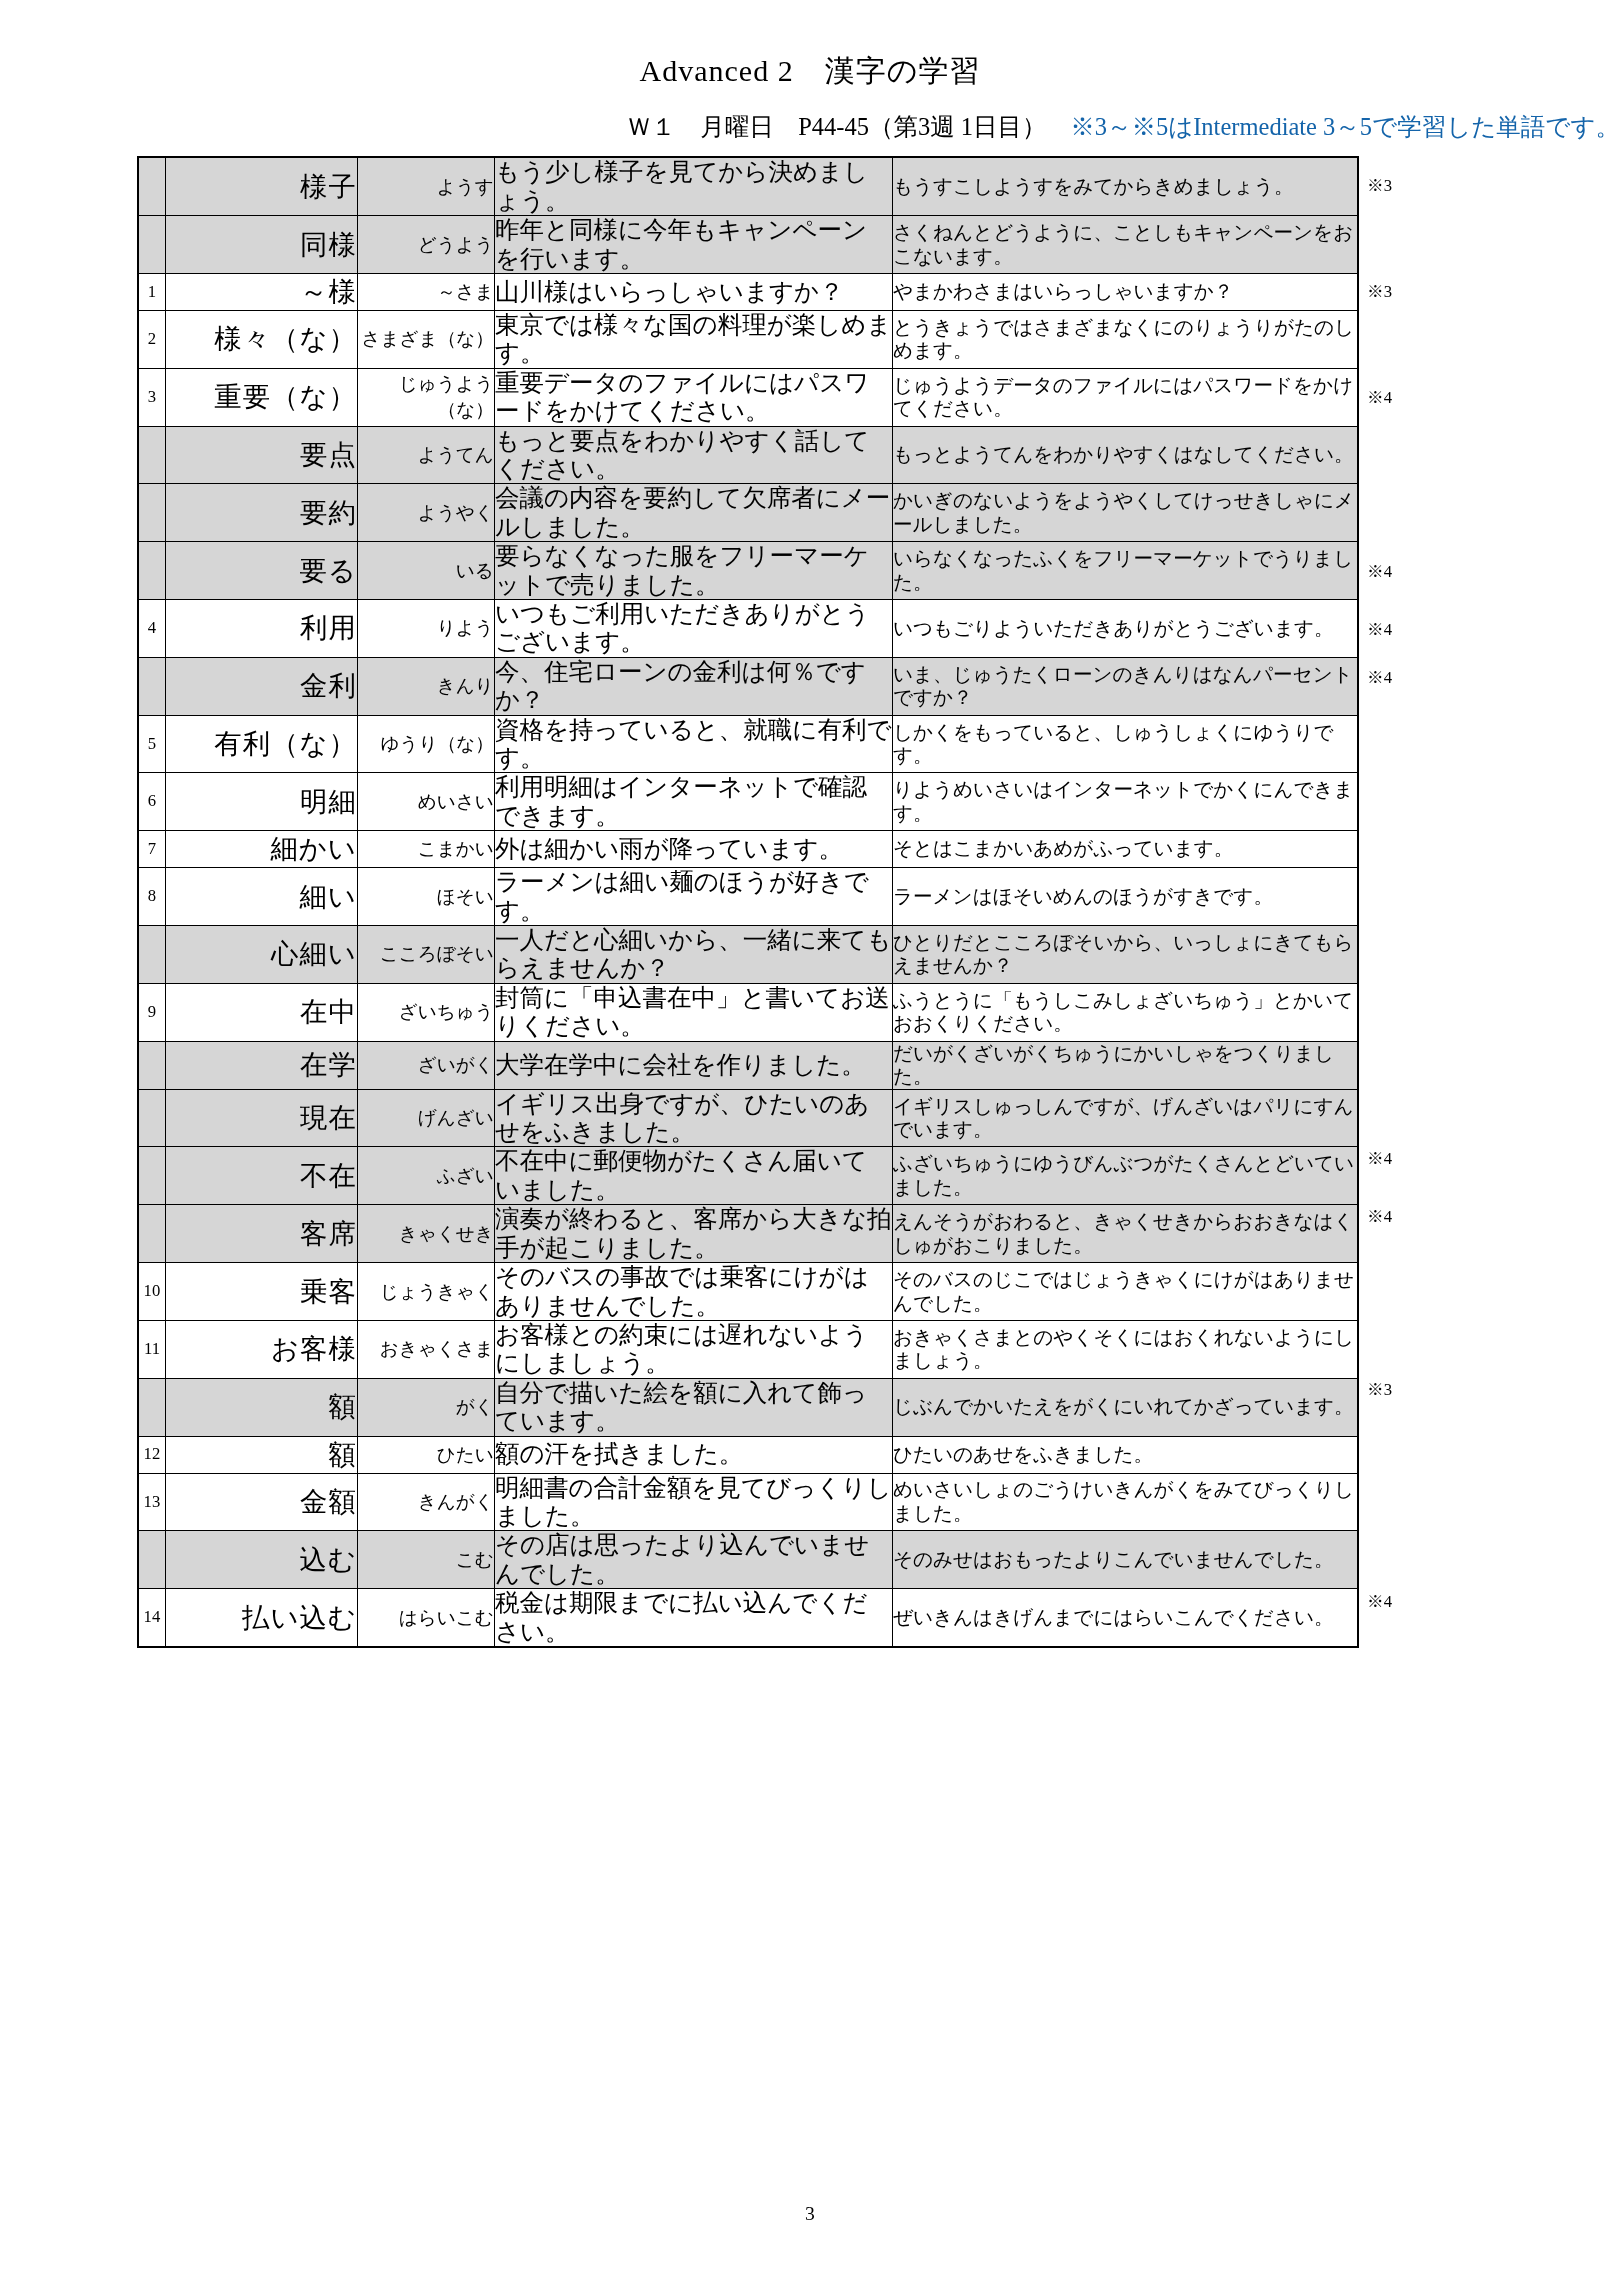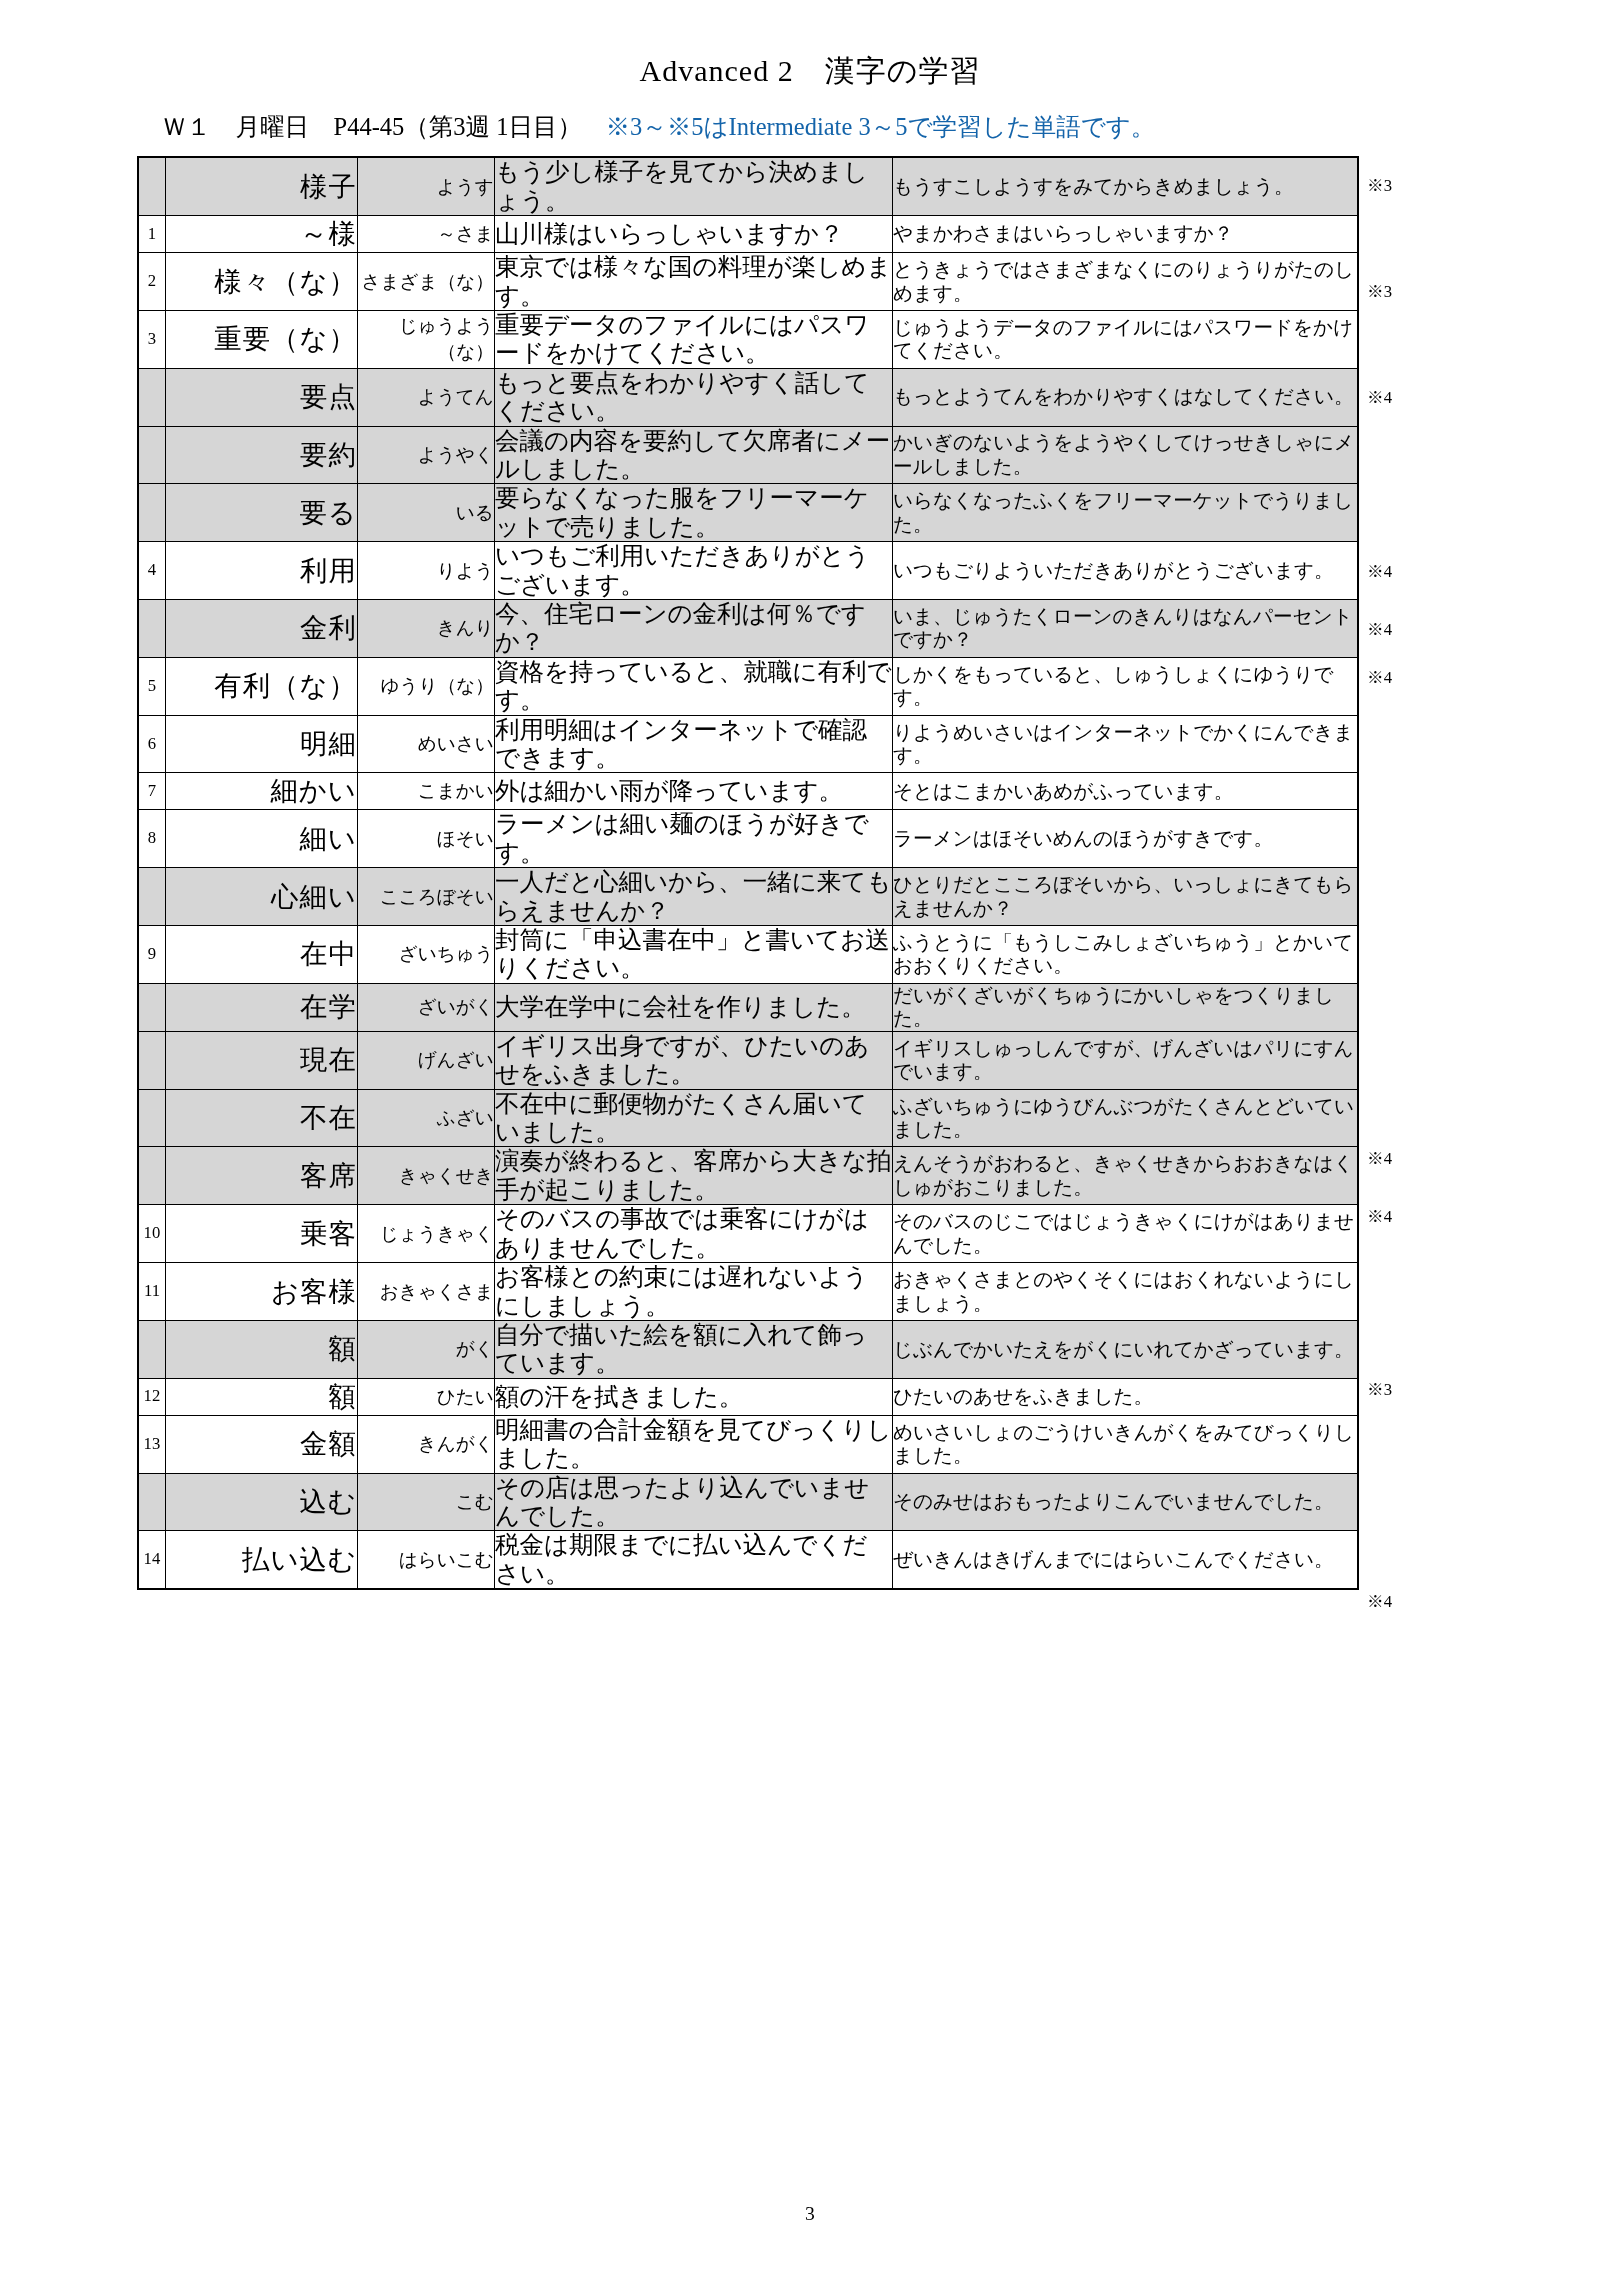--- a/index.html
+++ b/index.html
@@ -42,6 +42,7 @@
     font-size: 24.5px;
     white-space: nowrap;
     font-family: "Liberation Serif", "DejaVu Serif", serif;
+    text-align: right;
   }
   .subtitle-black { color: #000000; }
   .subtitle-blue  { color: #1464aa; }

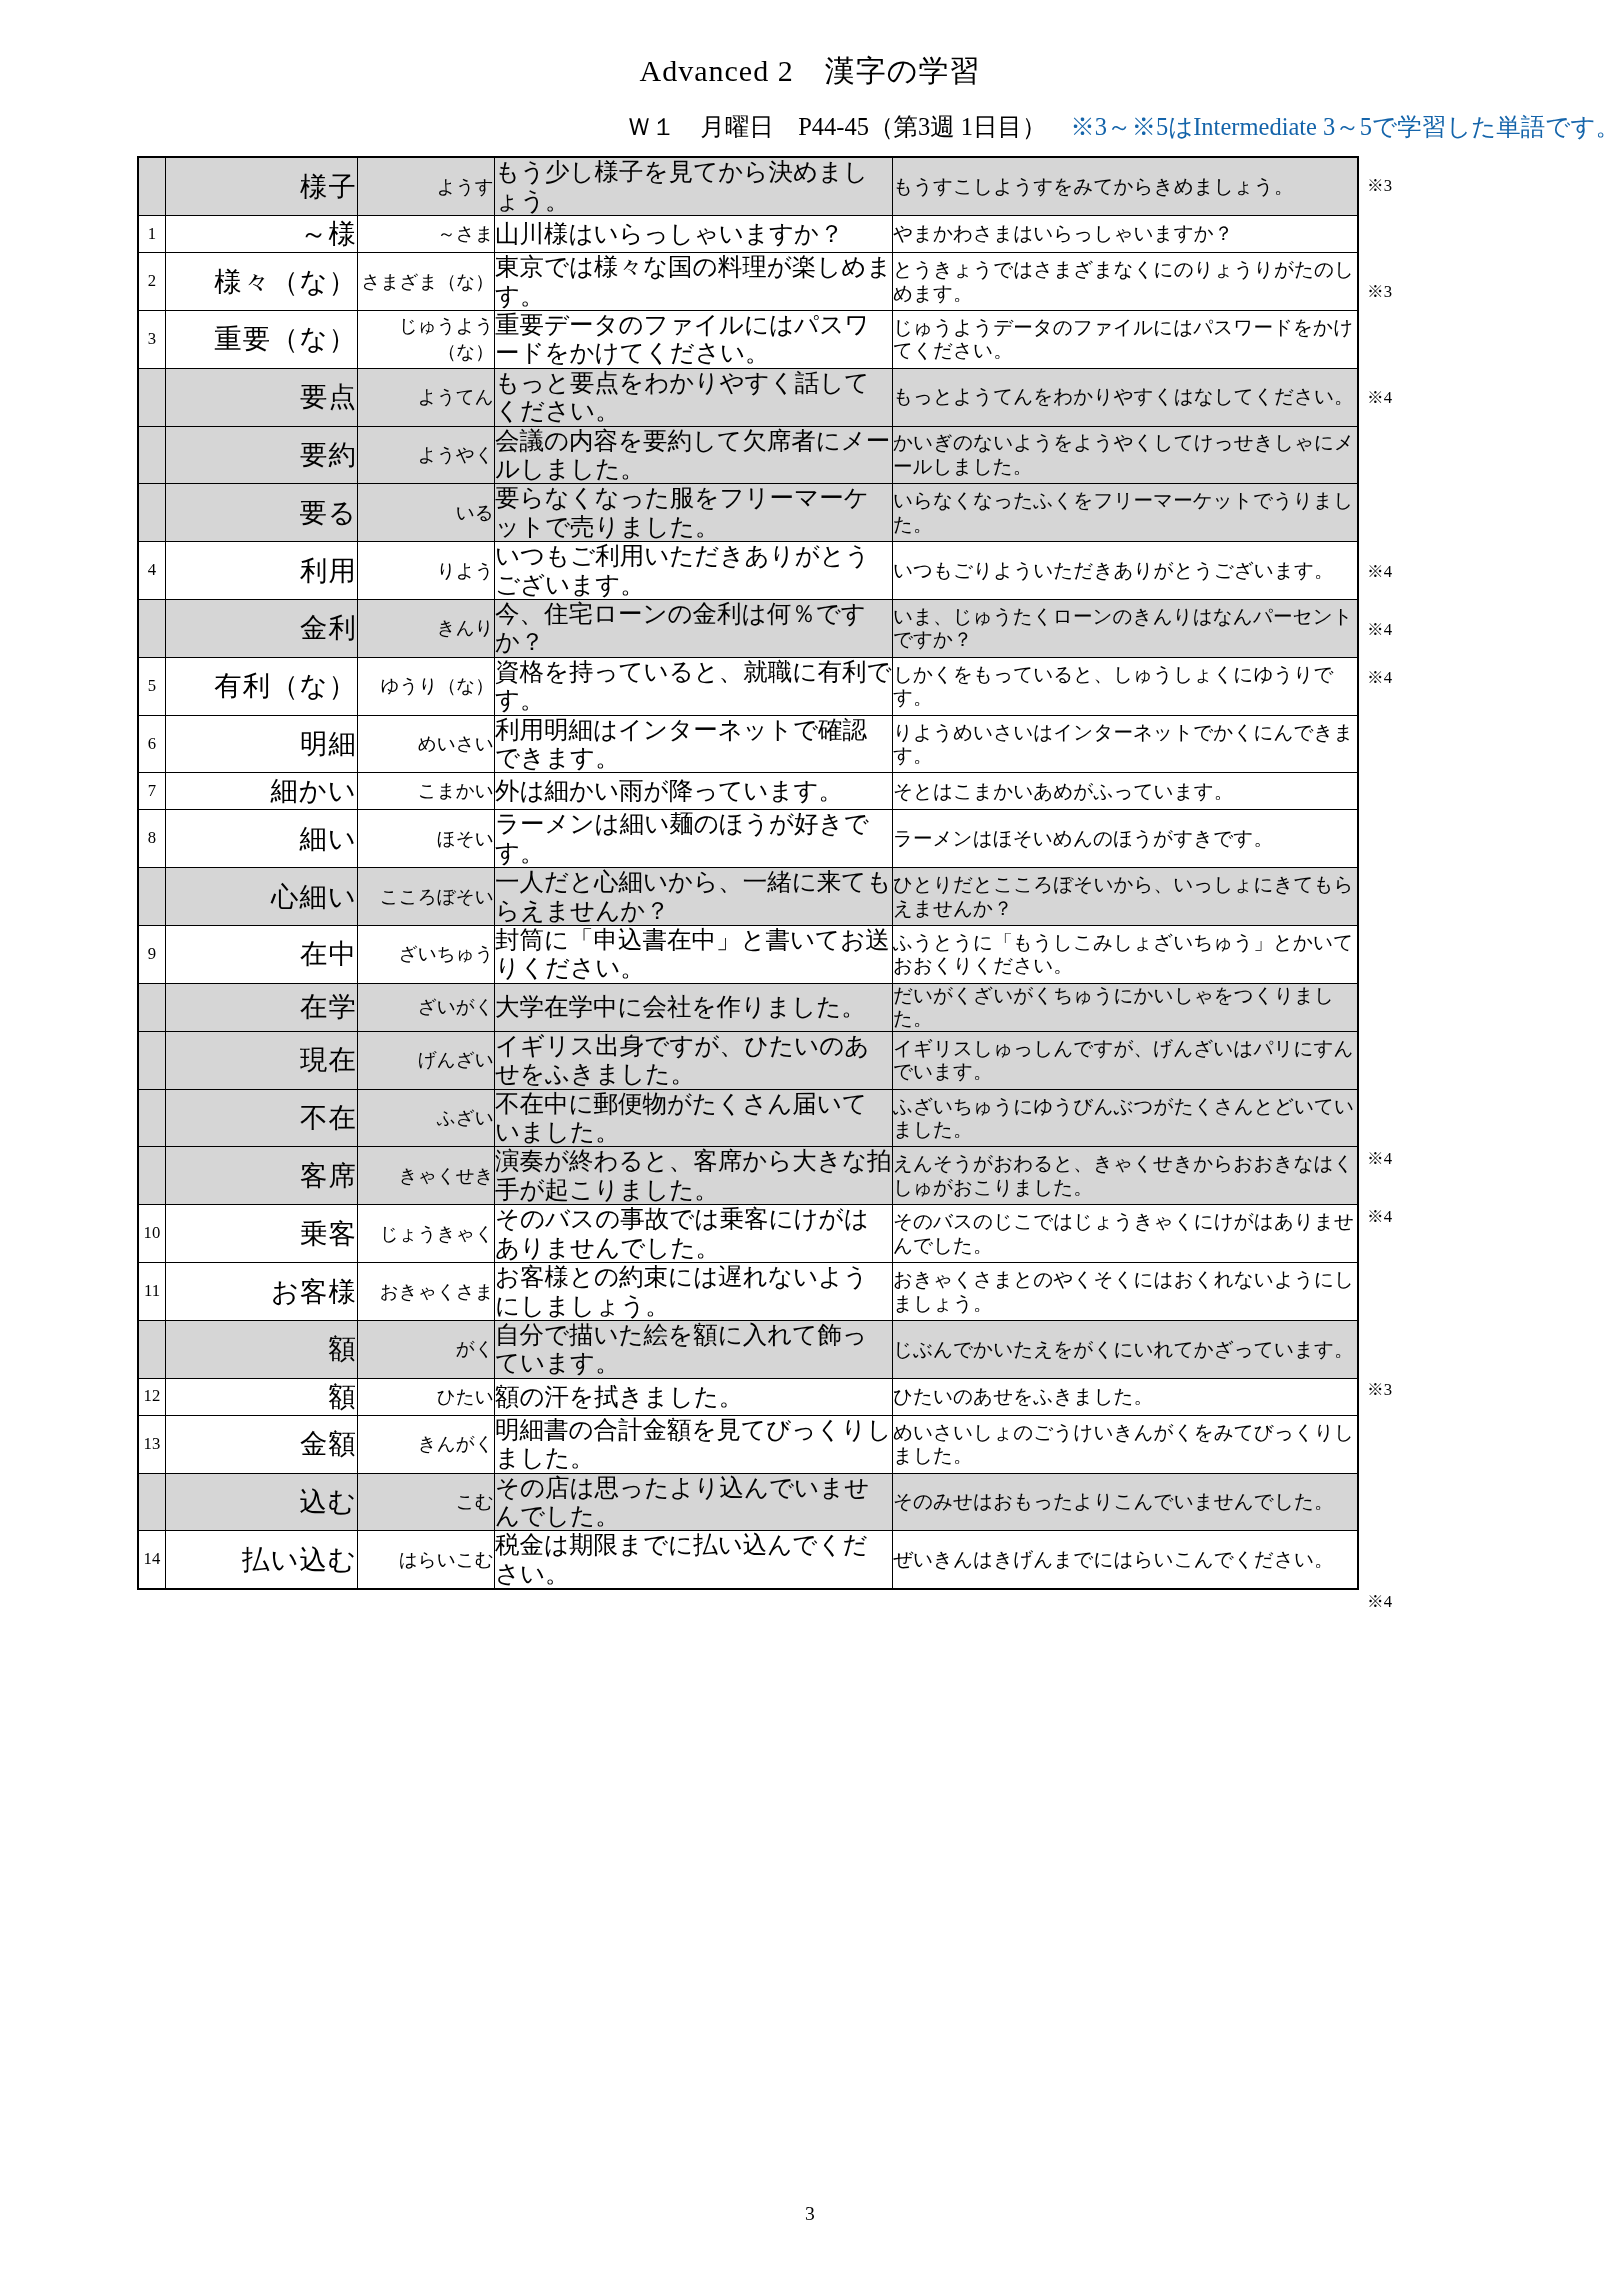--- a/index.html
+++ b/index.html
@@ -168,6 +168,13 @@
             <td class="cell-kana">ようす</td>
             <td class="cell-sent">もう少し様子を見てから決めましょう。</td>
             <td class="cell-hira">もうすこしようすをみてからきめましょう。</td>
+          </tr>
+          <tr class="row-gray">
+            <td class="cell-num"></td>
+            <td class="cell-word">同様</td>
+            <td class="cell-kana">どうよう</td>
+            <td class="cell-sent">昨年と同様に今年もキャンペーンを行います。</td>
+            <td class="cell-hira">さくねんとどうように、ことしもキャンペーンをおこないます。</td>
           </tr>
           <tr class="row-white">
             <td class="cell-num">1</td>

